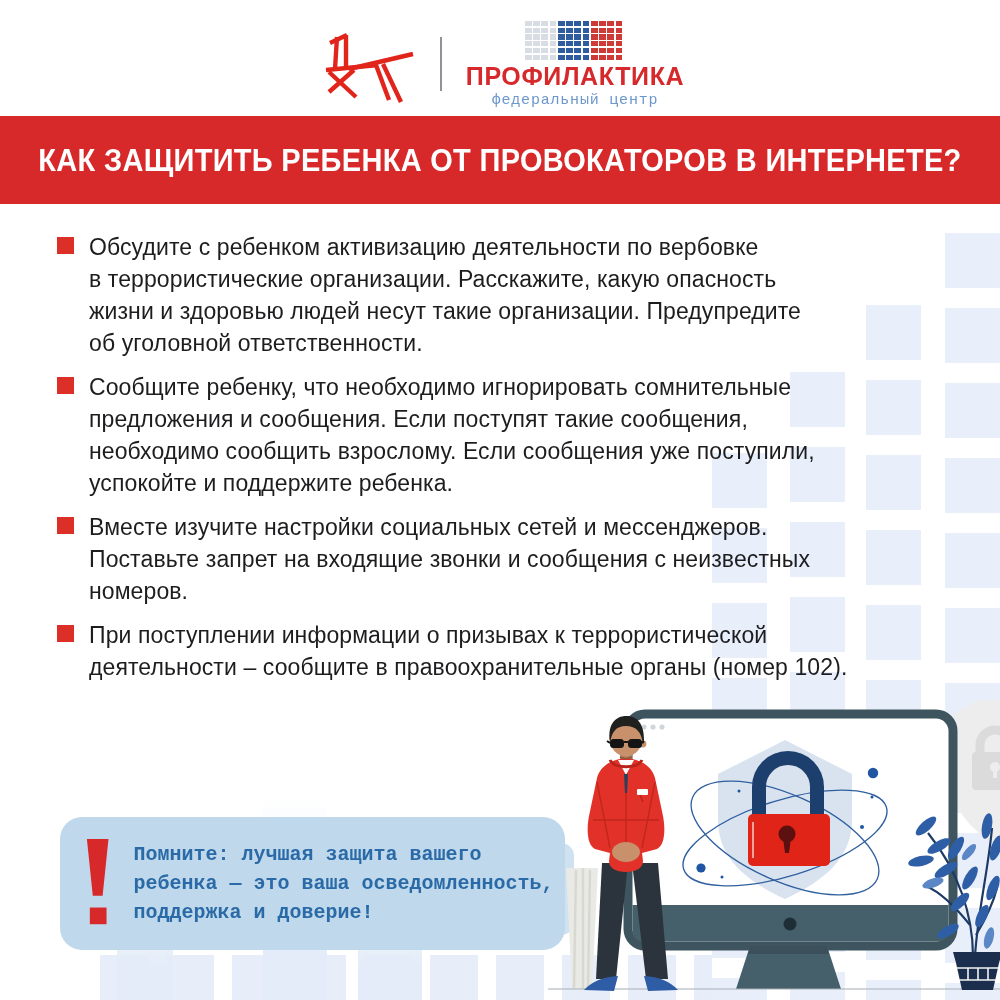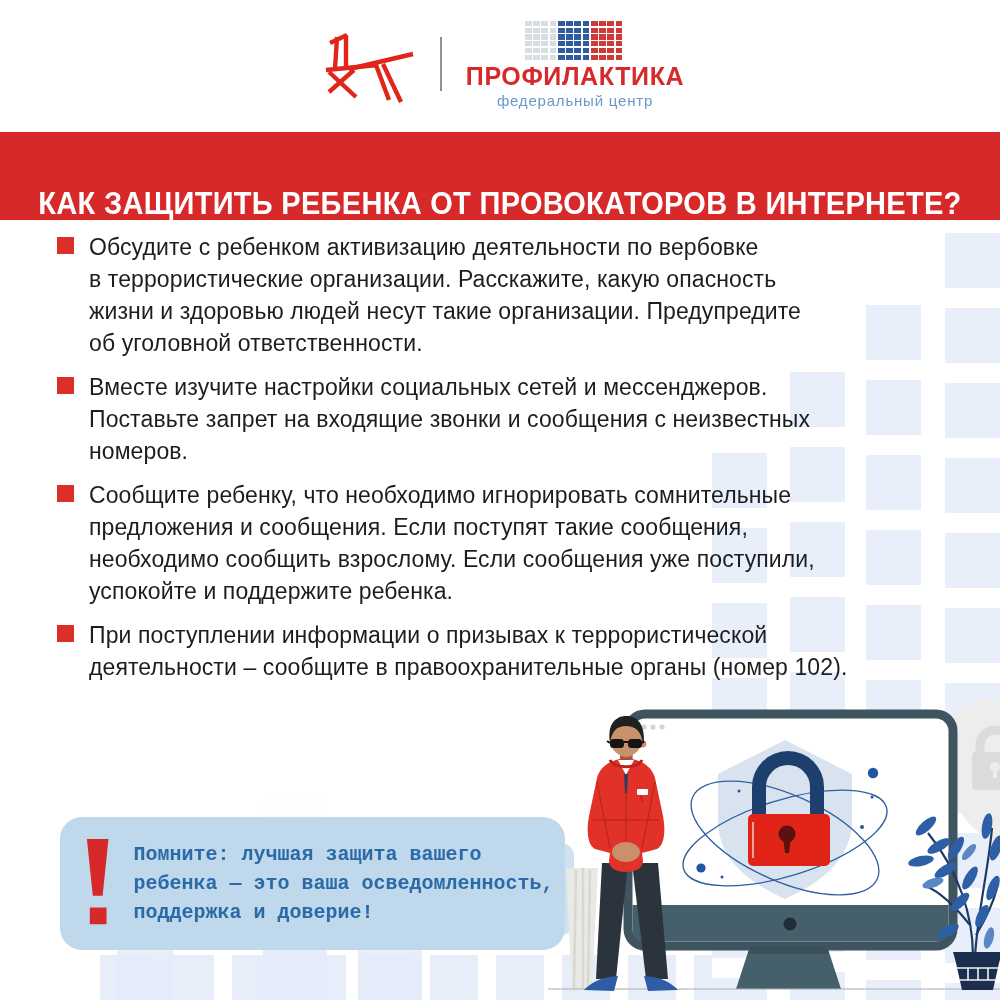--- a/index.html
+++ b/index.html
@@ -31,7 +31,7 @@
       repeating-linear-gradient(0deg,rgba(255,255,255,0) 0 5.3px,#ffffff 5.3px 6.8px),
       linear-gradient(90deg,#d8dce3 0 33.4%,#2e5c9e 33.4% 66.7%,#ce3a35 66.7% 100%);}
   .brand-title{font-size:25px;font-weight:800;color:#d5292c;letter-spacing:0.6px;line-height:1.1;}
-  .brand-sub{font-size:15px;font-weight:400;color:#6b97cd;letter-spacing:0.8px;margin-top:2px;}
+  .brand-sub{font-size:15px;font-weight:400;color:#6b97cd;letter-spacing:0.8px;margin-top:2px;font-family:Liberation Mono, monospace;}
   
   .banner{position:absolute;top:132px;left:0;width:1000px;height:88px;background:#d7282a;
     display:flex;align-items:flex-end;justify-content:center;}

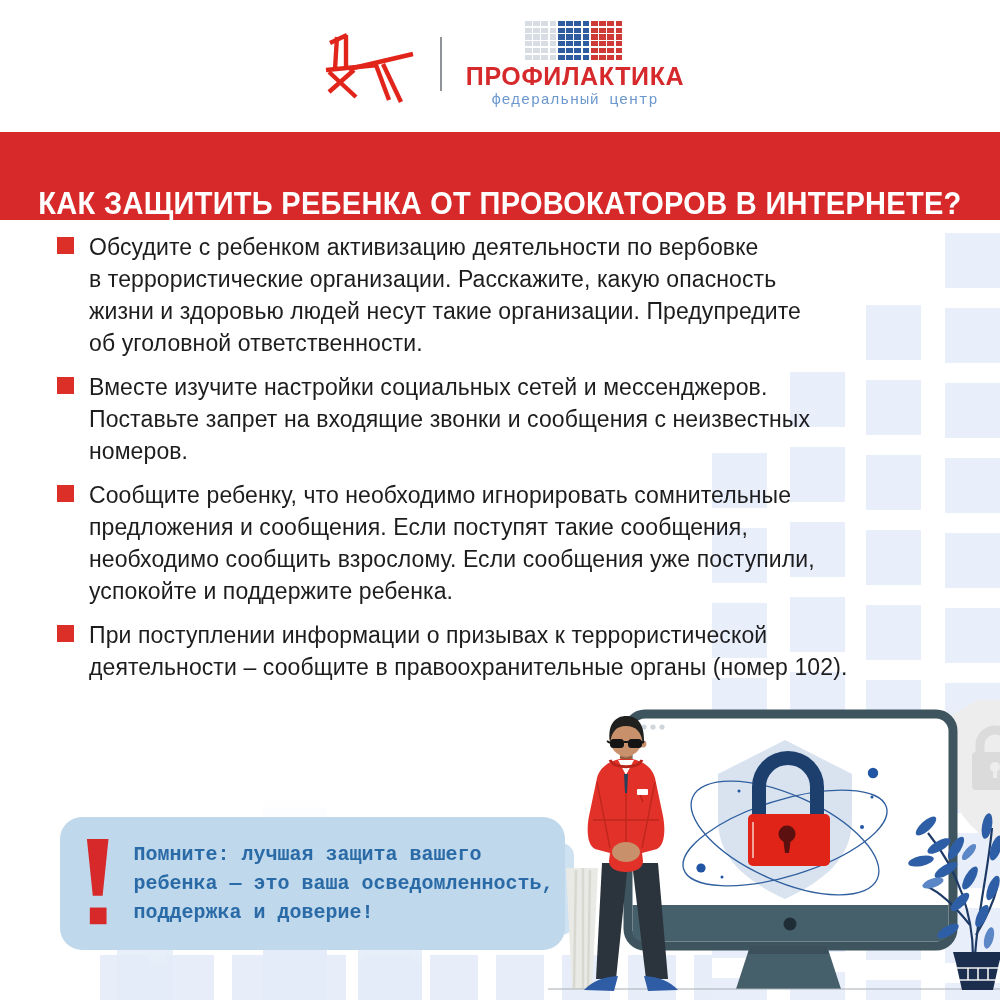--- a/index.html
+++ b/index.html
@@ -33,8 +33,8 @@
   .brand-title{font-size:25px;font-weight:800;color:#d5292c;letter-spacing:0.6px;line-height:1.1;}
   .brand-sub{font-size:15px;font-weight:400;color:#6b97cd;letter-spacing:0.8px;margin-top:2px;font-family:Liberation Mono, monospace;}
   
-  .banner{position:absolute;top:132px;left:0;width:1000px;height:88px;background:#d7282a;
-    display:flex;align-items:flex-end;justify-content:center;}
+  .banner{position:absolute;top:116px;left:0;width:1000px;height:88px;background:#d7282a;
+    display:flex;align-items:center;justify-content:center;}
   .banner h1{margin:0;color:#ffffff;font-size:29px;font-weight:700;letter-spacing:0.3px;
     white-space:nowrap;transform:scaleY(1.06);}
   

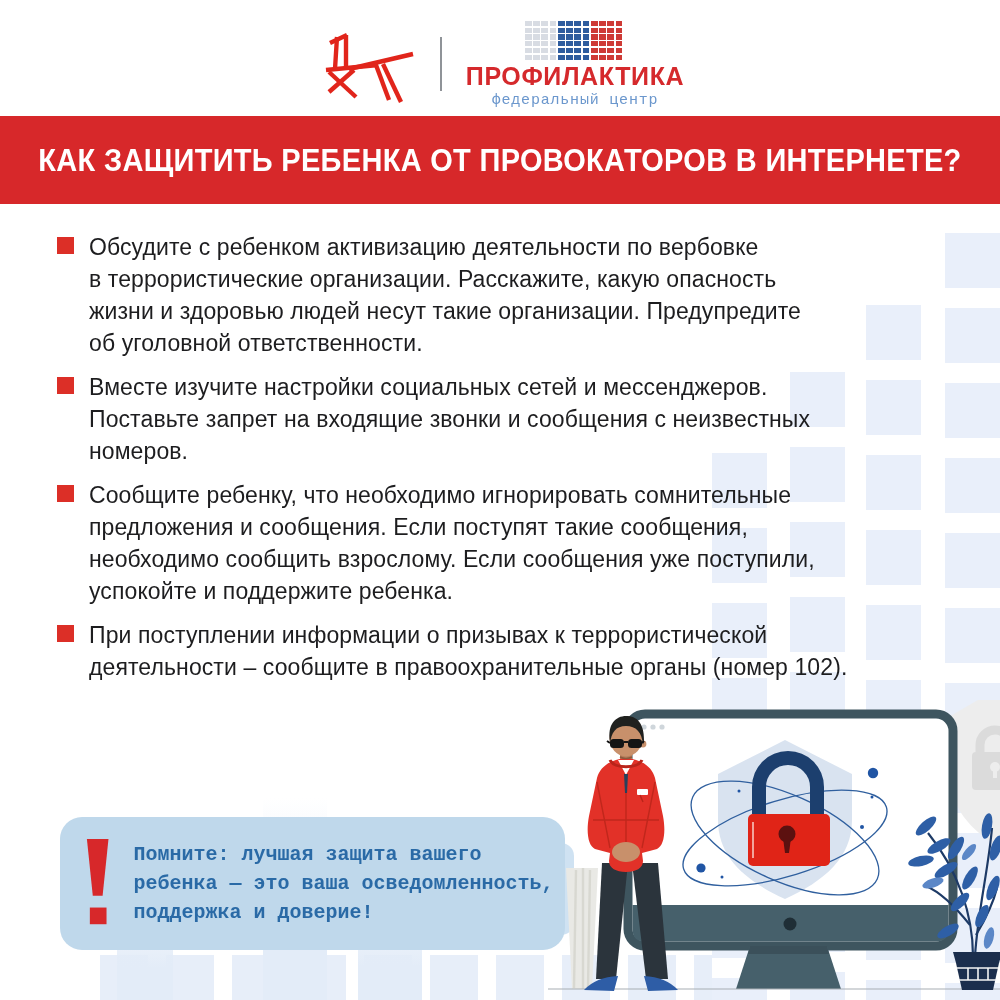--- a/index.html
+++ b/index.html
@@ -99,16 +99,16 @@
     </div>
     <div class="tip">
       <div class="tip-marker"></div>
-      <div class="tip-text">Вместе изучите настройки социальных сетей и мессенджеров.
-Поставьте запрет на входящие звонки и сообщения с неизвестных
-номеров.</div>
-    </div>
-    <div class="tip">
-      <div class="tip-marker"></div>
       <div class="tip-text">Сообщите ребенку, что необходимо игнорировать сомнительные
 предложения и сообщения. Если поступят такие сообщения,
 необходимо сообщить взрослому. Если сообщения уже поступили,
 успокойте и поддержите ребенка.</div>
+    </div>
+    <div class="tip">
+      <div class="tip-marker"></div>
+      <div class="tip-text">Вместе изучите настройки социальных сетей и мессенджеров.
+Поставьте запрет на входящие звонки и сообщения с неизвестных
+номеров.</div>
     </div>
     <div class="tip">
       <div class="tip-marker"></div>

